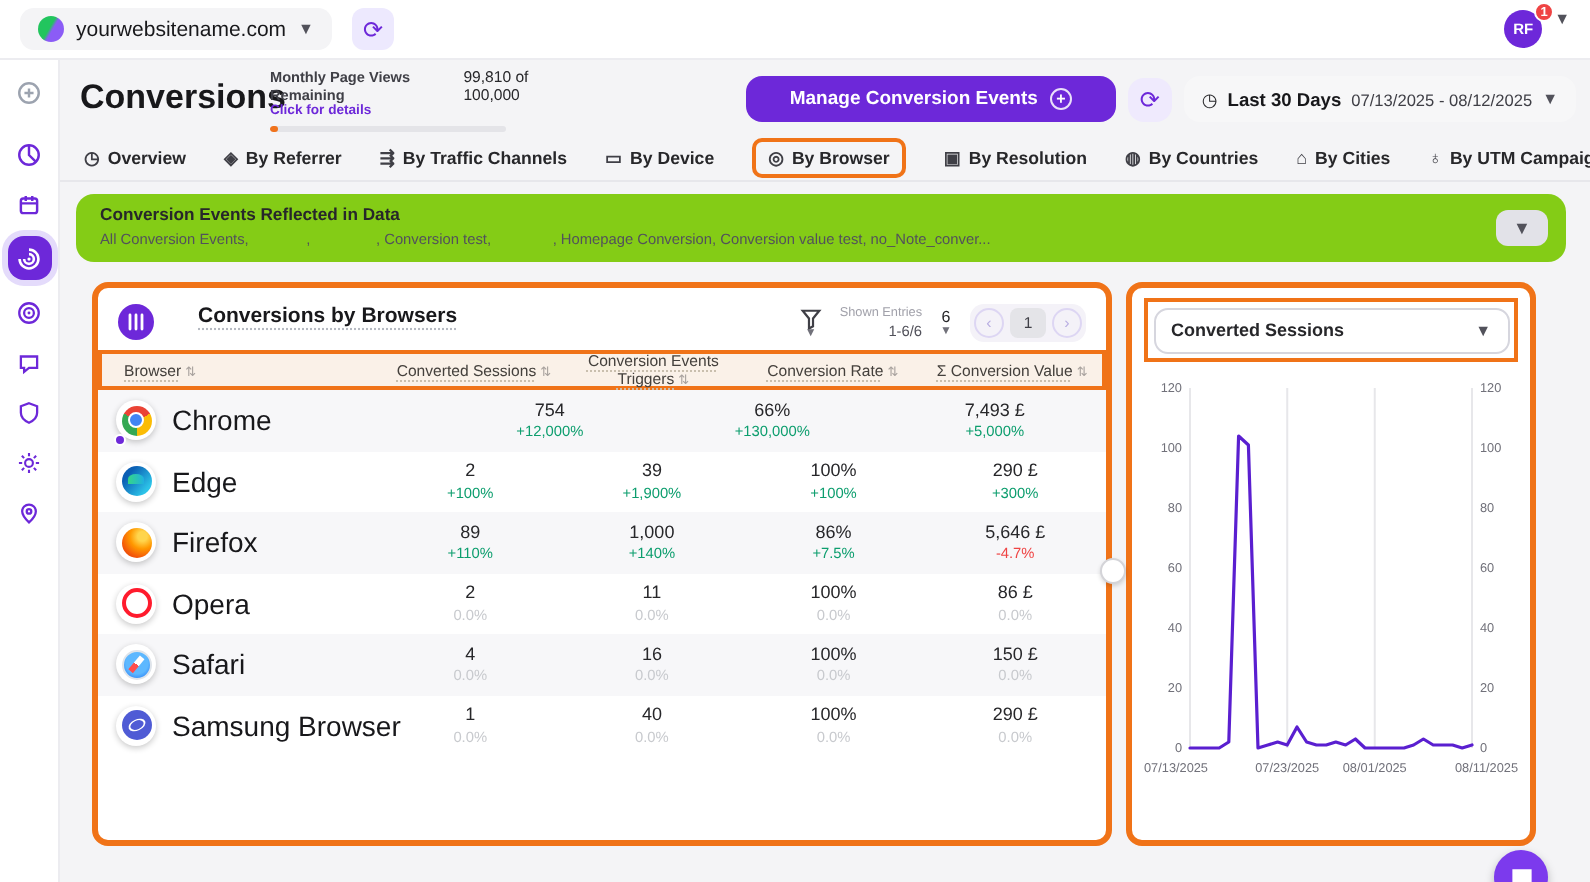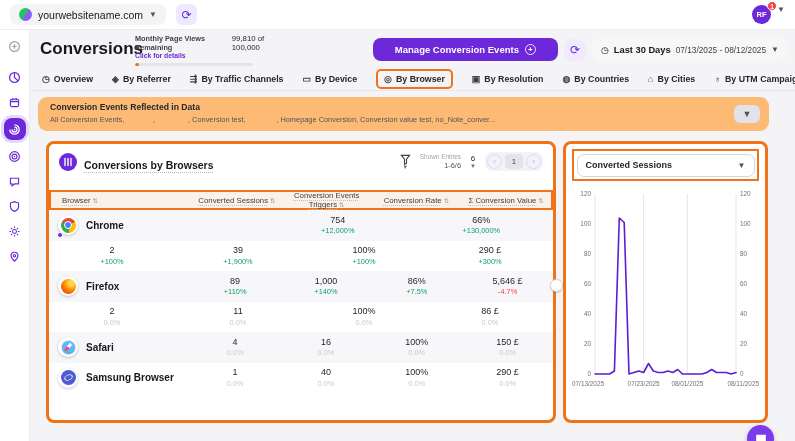--- a/index.html
+++ b/index.html
@@ -55,7 +55,7 @@
   .tab.highlight{border:2px solid var(--annot);border-radius:5px;padding:3px 6px}
 
   
-  .banner{position:absolute;top:67px;left:8px;right:26px;height:34px;background:#fdba74;border-radius:9px;padding:5px 12px}
+  .banner{position:absolute;top:67px;left:8px;right:12px;height:34px;background:#84cc16;border-radius:9px;padding:5px 12px}
   .banner-title{font-size:8.6px;font-weight:700;color:var(--ink2)}
   .banner-sub{font-size:7.4px;color:#52525b;margin-top:3px;white-space:pre;overflow:hidden}
   .banner-chev{position:absolute;right:9px;top:8px;width:26px;height:18px;border-radius:6px;background:#e2e2e8;color:#52525b;display:flex;align-items:center;justify-content:center;font-size:9px;cursor:pointer}

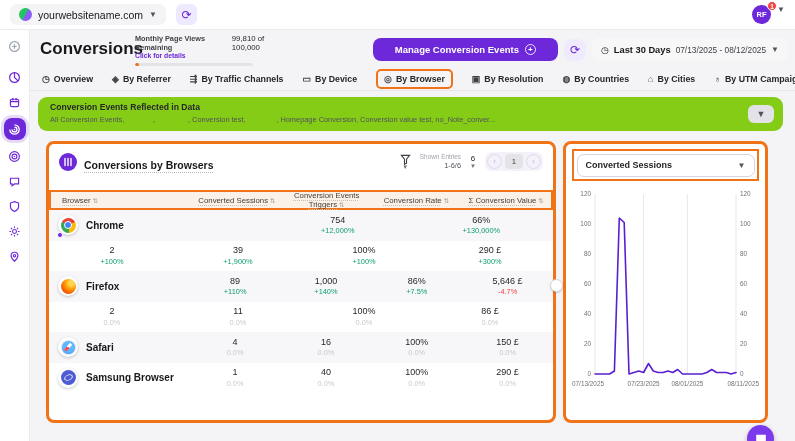--- a/index.html
+++ b/index.html
@@ -65,7 +65,7 @@
   .table-card{flex:1;background:#fff;border:3px solid var(--annot);border-radius:8px;position:relative;display:flex;flex-direction:column;min-width:0}
   .chart-card{width:205px;flex:0 0 205px;background:#fff;border:3px solid var(--annot);border-radius:8px;padding:5px 6px;display:flex;flex-direction:column}
 
-  .tc-head{display:flex;align-items:flex-end;padding:8px 10px 19px;gap:7px}
+  .tc-head{display:flex;align-items:flex-start;padding:8px 10px 4px;gap:22px}
   .tc-icon{width:18px;height:18px;flex:0 0 auto}
   .tc-title{font-size:10.5px;font-weight:700;color:var(--ink);text-decoration:underline dotted #b6bac2;text-underline-offset:3px}
   .tc-controls{margin-left:auto;display:flex;align-items:center;gap:9px}

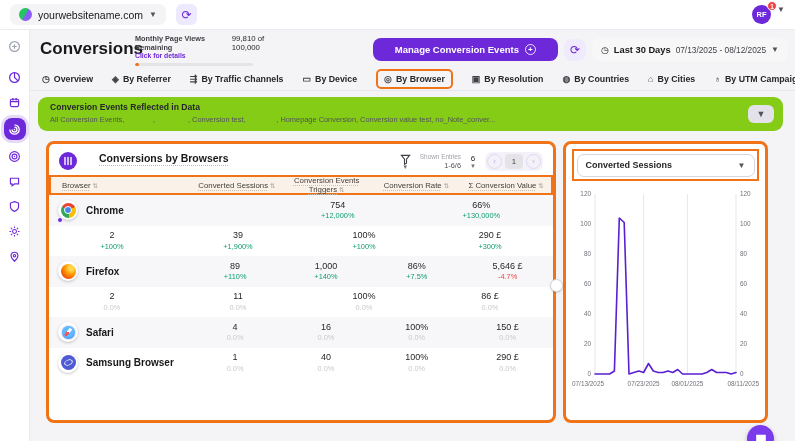--- a/index.html
+++ b/index.html
@@ -92,7 +92,7 @@
   .trow:nth-child(odd){background:#f7f7f9}
   .cell-browser{flex:1.45;display:flex;align-items:center;gap:8px;padding-left:9px;min-width:0}
   .chip{width:20px;height:20px;border-radius:50%;background:#fff;box-shadow:0 1px 3px rgba(0,0,0,.22);display:flex;align-items:center;justify-content:center;position:relative;flex:0 0 auto}
-  .bname{font-size:10px;font-weight:700;color:var(--ink);white-space:nowrap}
+  .bname{font-size:14px;font-weight:400;color:var(--ink);white-space:nowrap}
   .dcell{flex:1;text-align:center;line-height:1.3}
   .dcell .v{font-size:9px;color:var(--ink2)}
   .dcell .chg{font-size:7.4px}

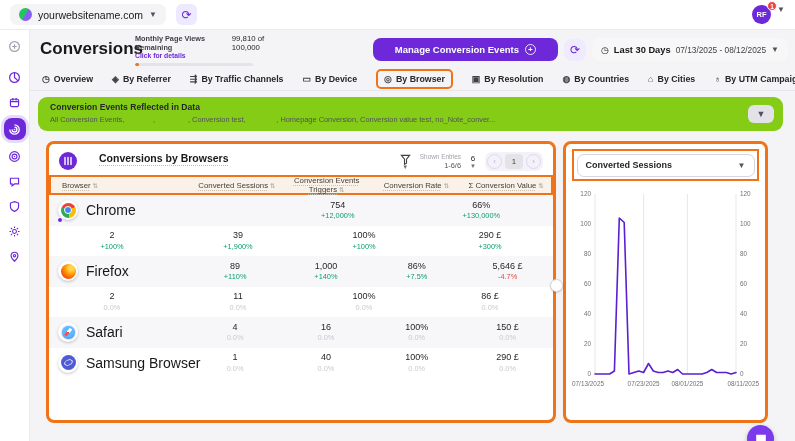--- a/index.html
+++ b/index.html
@@ -338,6 +338,10 @@
             <div class="dcell">
               <div class="v">66%</div>
               <div class="chg up">+130,000%</div>
+            </div>
+            <div class="dcell">
+              <div class="v">7,493 £</div>
+              <div class="chg up">+5,000%</div>
             </div>
           </div>
           <div class="trow">

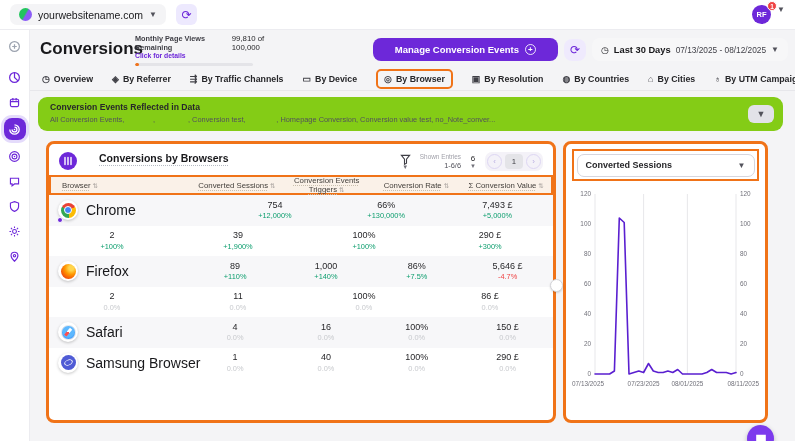--- a/index.html
+++ b/index.html
@@ -345,6 +345,12 @@
             </div>
           </div>
           <div class="trow">
+            <div class="cell-browser">
+              <span class="chip">
+                <span class="bicon edge"></span>
+              </span>
+              <span class="bname">Edge</span>
+            </div>
             <div class="dcell">
               <div class="v">2</div>
               <div class="chg up">+100%</div>

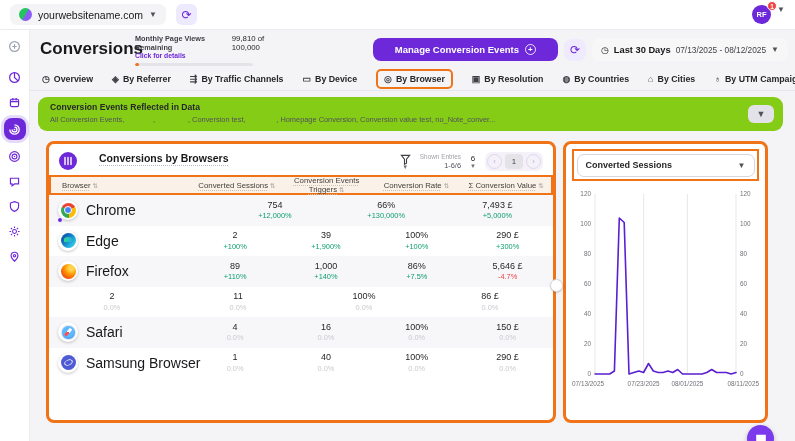--- a/index.html
+++ b/index.html
@@ -393,6 +393,12 @@
             </div>
           </div>
           <div class="trow">
+            <div class="cell-browser">
+              <span class="chip">
+                <span class="bicon opera"></span>
+              </span>
+              <span class="bname">Opera</span>
+            </div>
             <div class="dcell">
               <div class="v">2</div>
               <div class="chg flat">0.0%</div>

